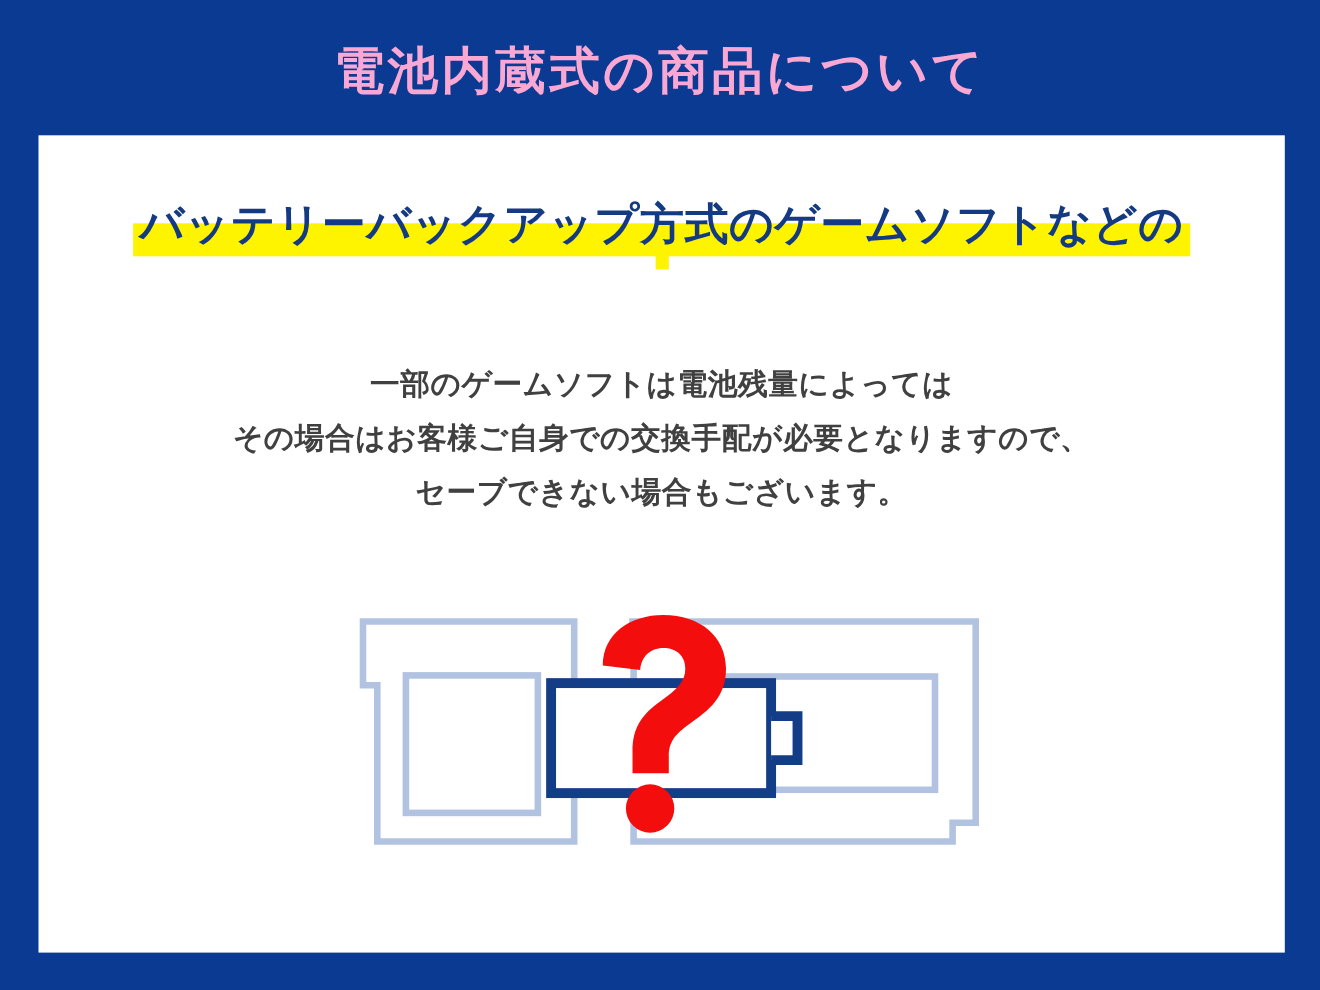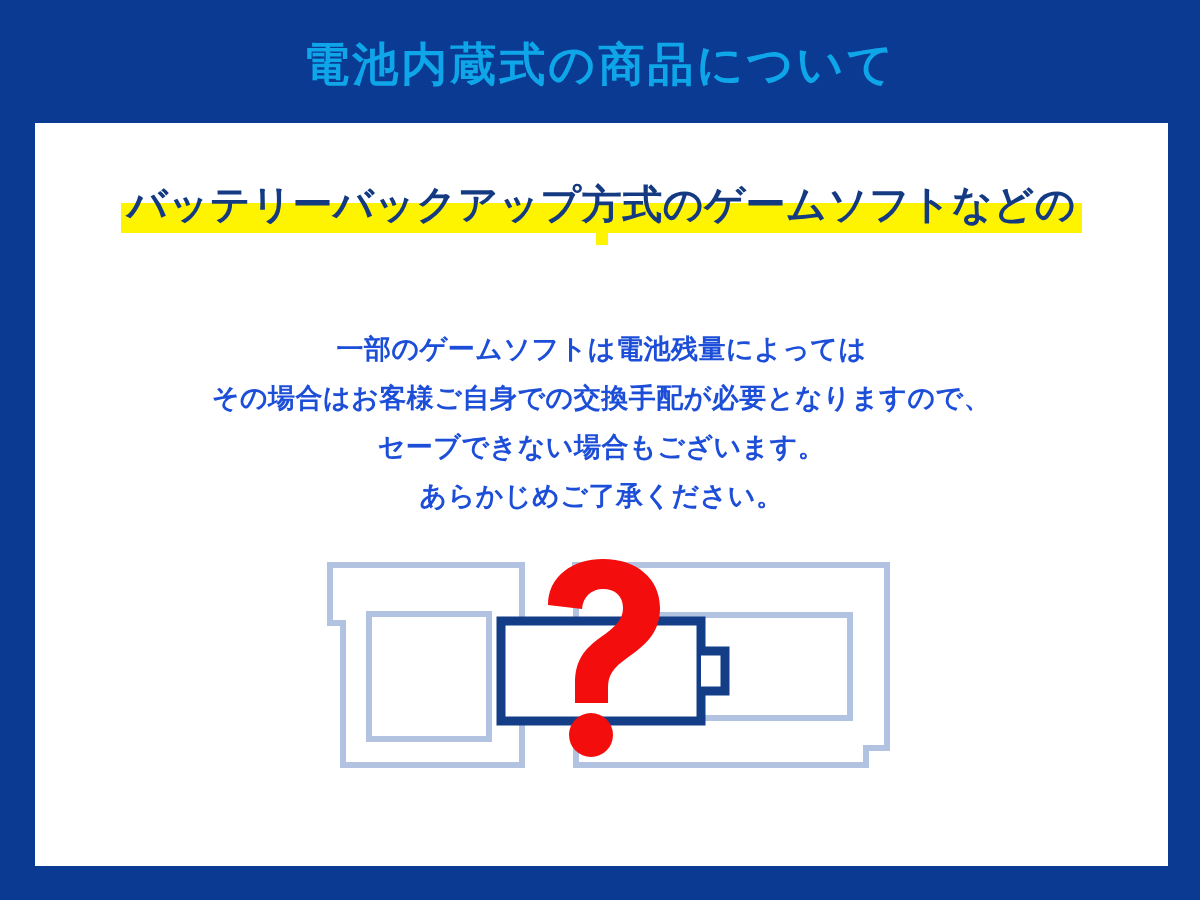--- a/index.html
+++ b/index.html
@@ -35,7 +35,7 @@
     justify-content: center;
   }
   .title-text {
-    color: #0ea5e9;
+    color: #f9a8d4;
     font-size: 46px;
     font-weight: bold;
     letter-spacing: 3px;

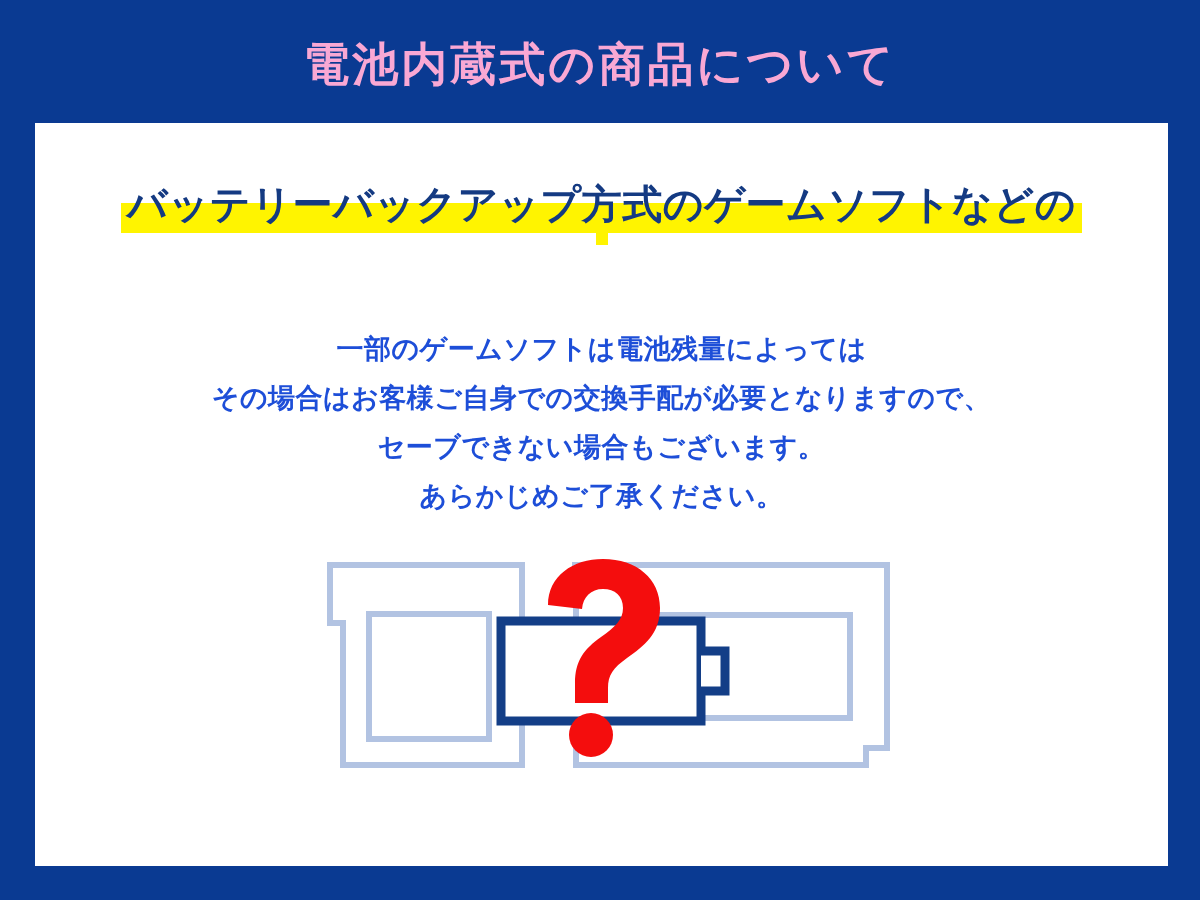--- a/index.html
+++ b/index.html
@@ -108,7 +108,7 @@
     display: block;
     font-size: 27px;
     font-weight: bold;
-    color: #1d4ed8;
+    color: #404040;
     line-height: 49px;
     letter-spacing: 0.5px;
     white-space: nowrap;

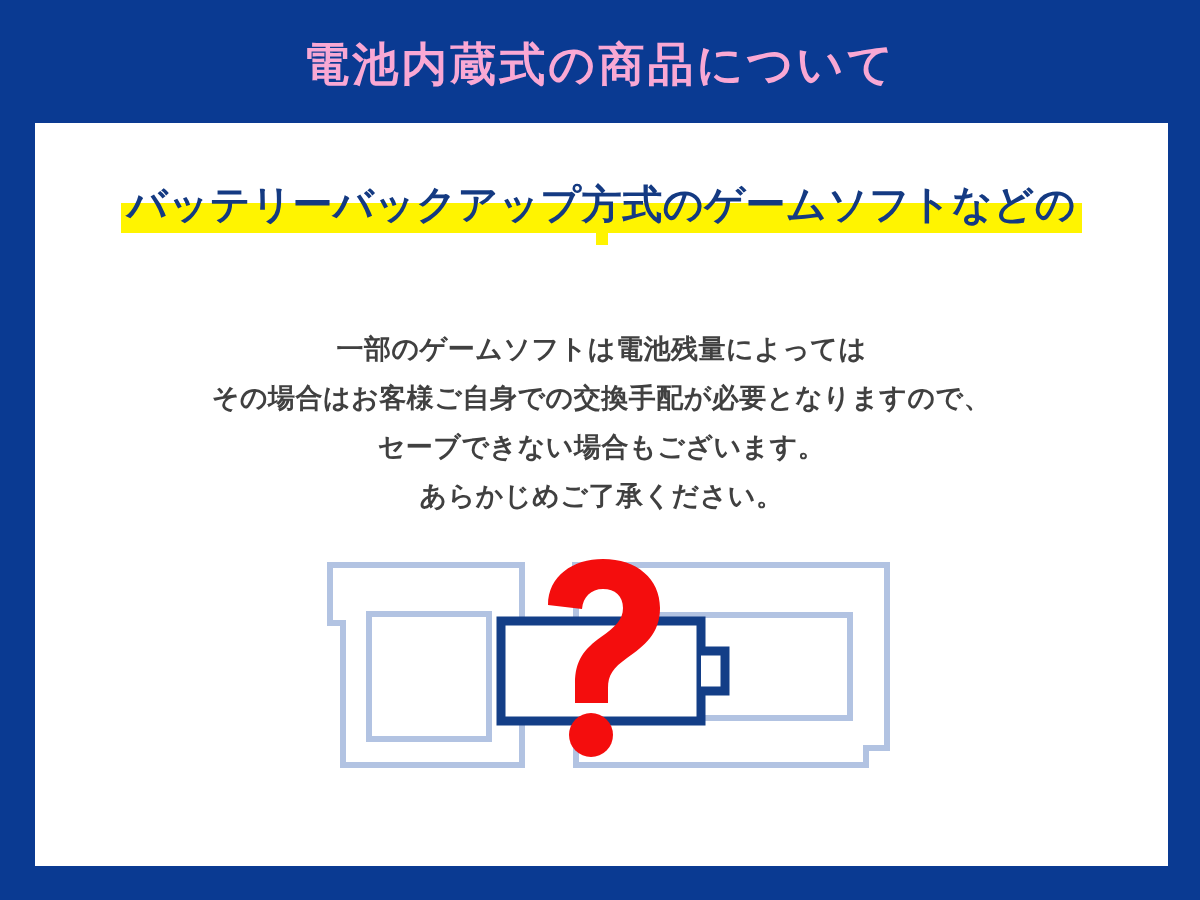--- a/index.html
+++ b/index.html
@@ -153,7 +153,6 @@
       <span class="body-line">一部のゲームソフトは電池残量によっては</span>
       <span class="body-line">その場合はお客様ご自身での交換手配が必要となりますので、</span>
       <span class="body-line">セーブできない場合もございます。</span>
-      <span class="body-line">あらかじめご了承ください。</span>
     </div>
 
     <div class="illustration">

